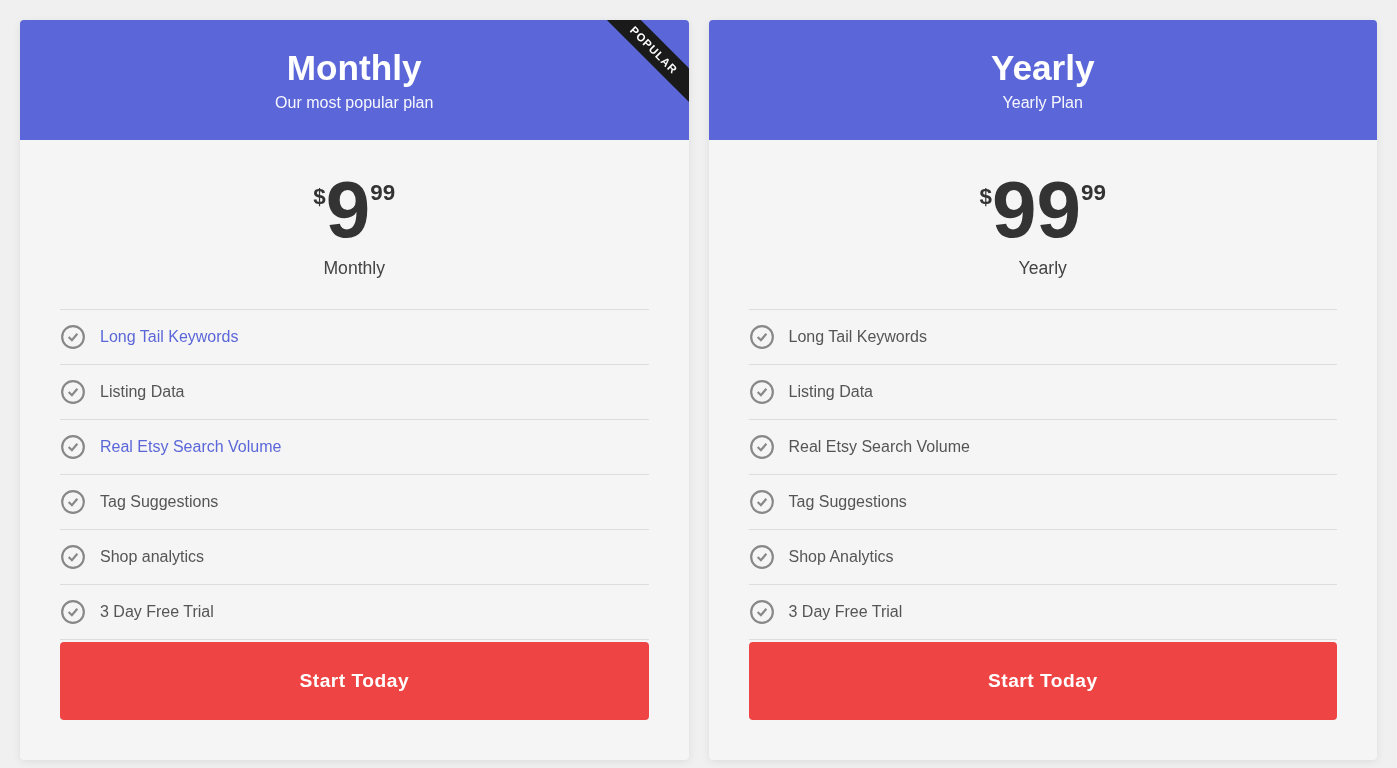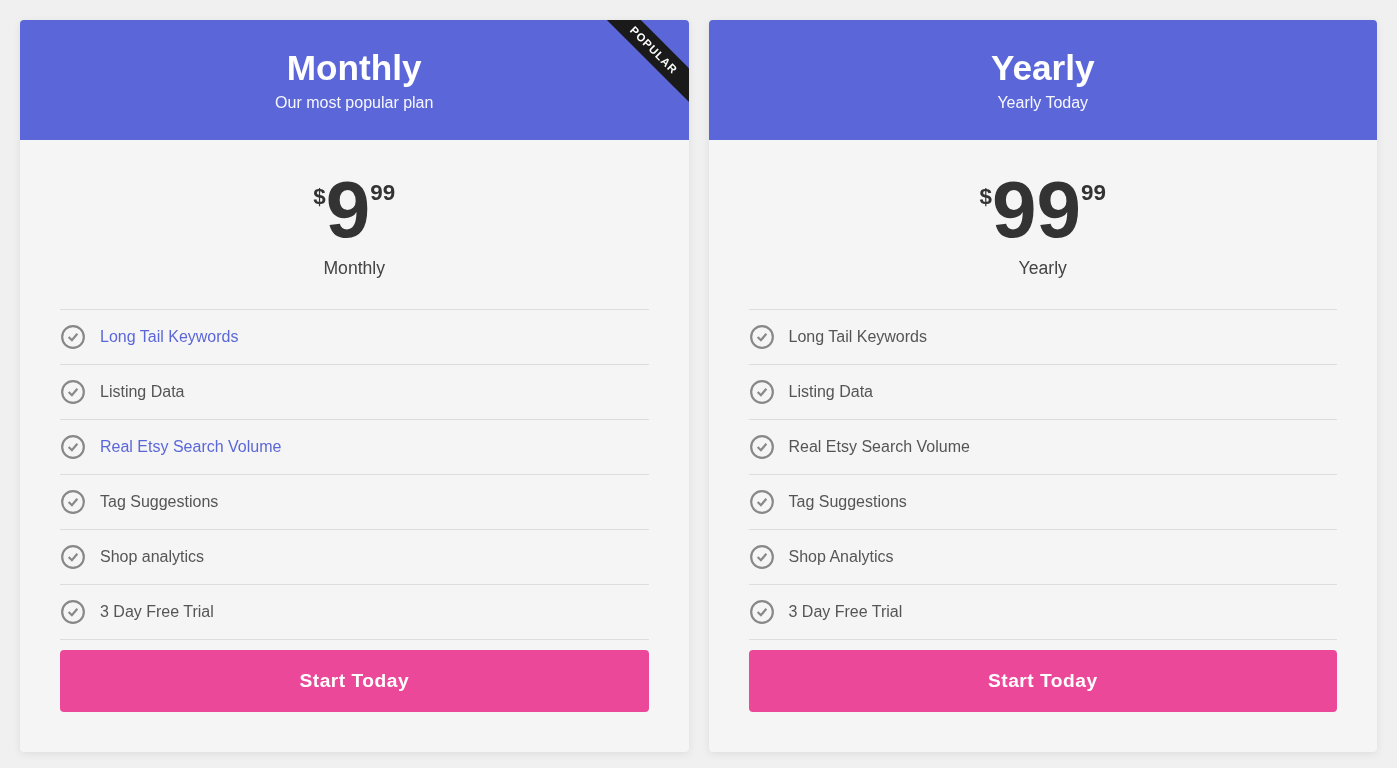--- a/index.html
+++ b/index.html
@@ -242,7 +242,7 @@
     <div class="pricing-card">
       <div class="card-header">
         <div class="plan-title">Yearly</div>
-        <div class="plan-subtitle">Yearly Today</div>
+        <div class="plan-subtitle">Yearly Plan</div>
       </div>
       <div class="card-body">
         <div class="price-section">

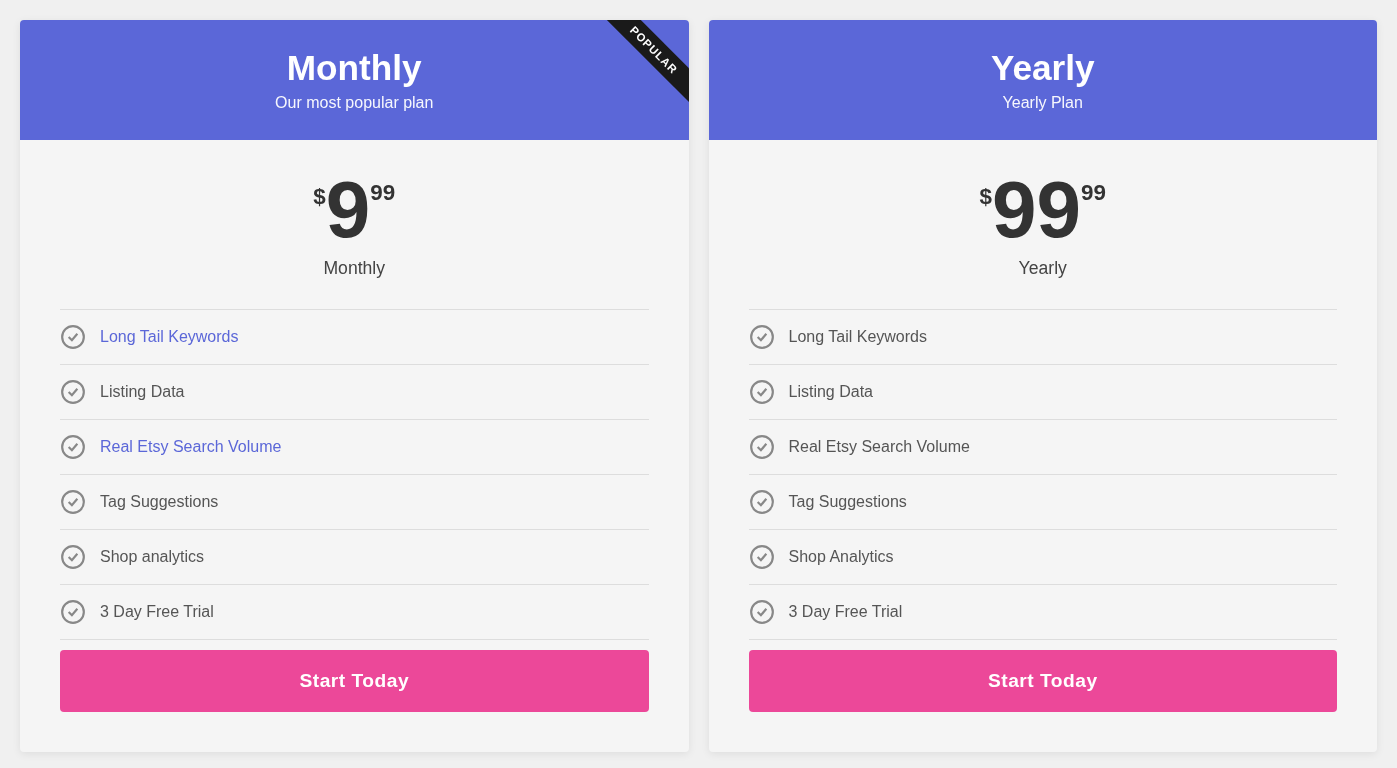--- a/index.html
+++ b/index.html
@@ -158,16 +158,16 @@
     .start-button {
       display: block;
       width: 100%;
-      background: #ec4899;
+      background: #ef4444;
       color: white;
       border: none;
-      padding: 20px;
+      padding: 28px;
       font-size: 1.2em;
       font-weight: bold;
       border-radius: 4px;
       cursor: pointer;
       text-align: center;
-      margin-top: 10px;
+      margin-top: 2px;
       letter-spacing: 0.5px;
     }
   </style>

